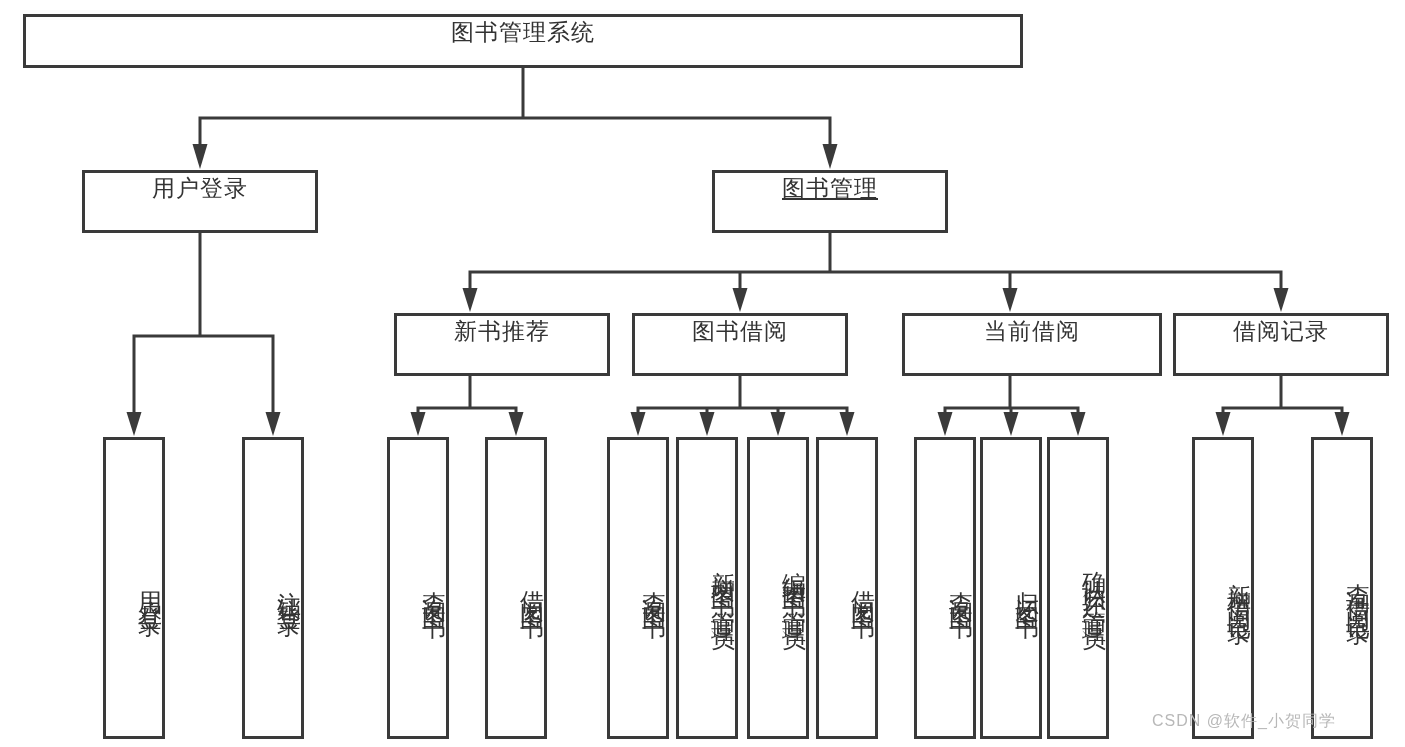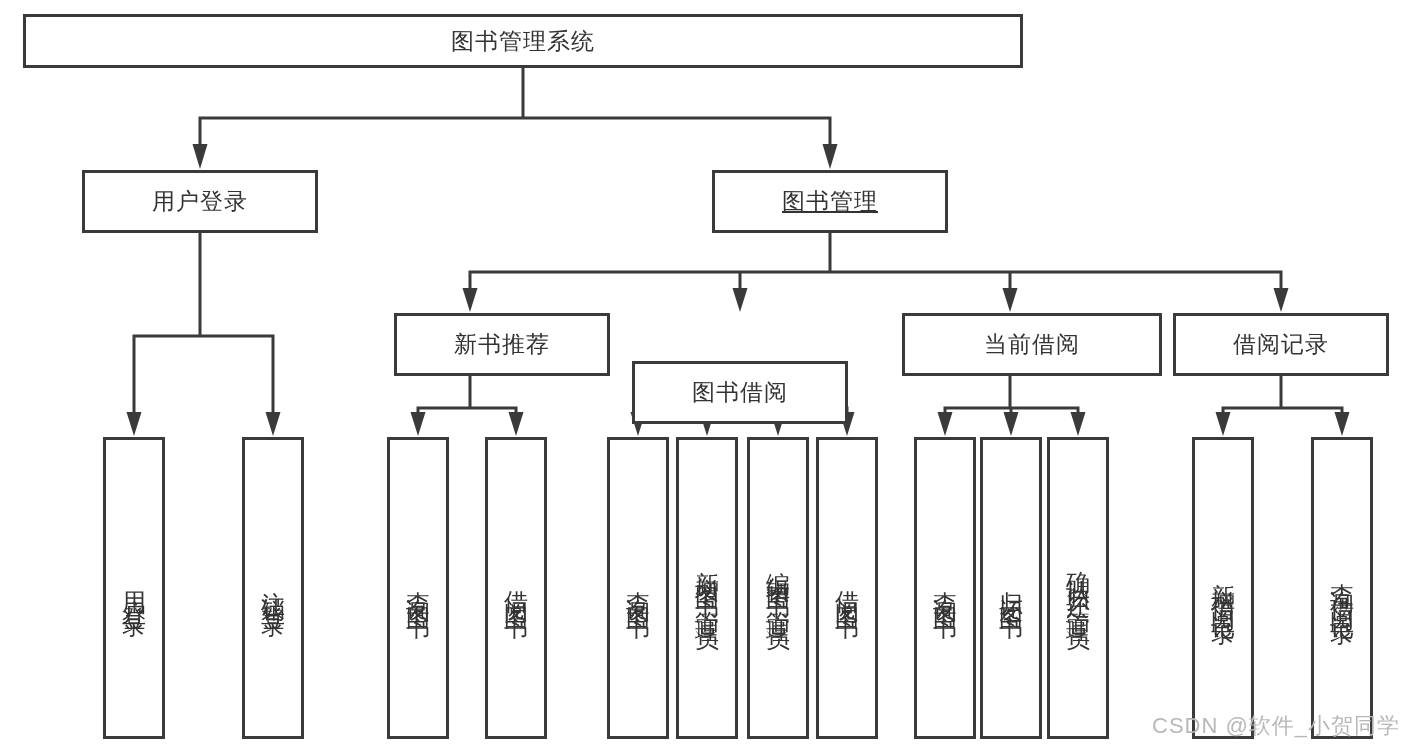--- a/index.html
+++ b/index.html
@@ -23,7 +23,7 @@
     border: 3px solid #3a3a3a;
     background: #ffffff;
     display: flex;
-    align-items: center;
+    align-items: flex-start;
     justify-content: center;
     color: #333333;
     z-index: 2;

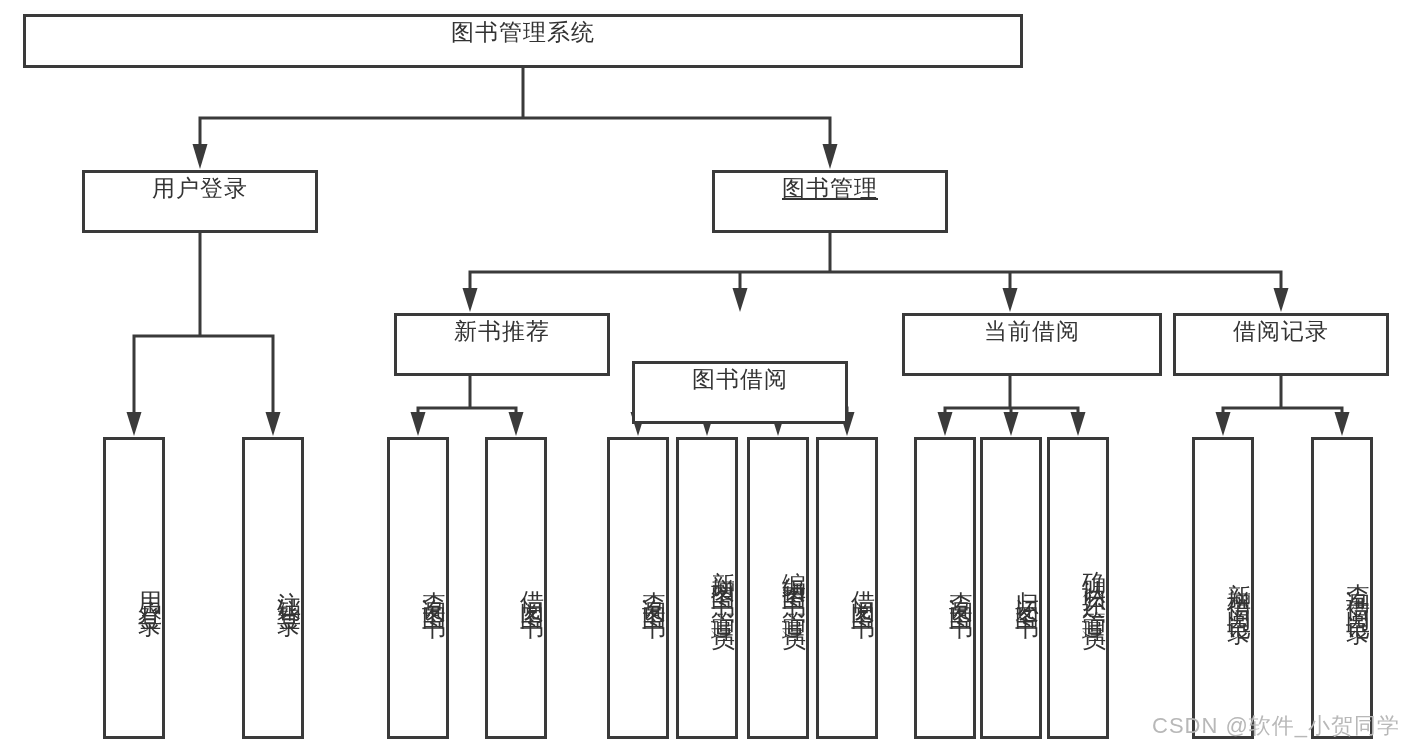--- a/index.html
+++ b/index.html
@@ -47,7 +47,7 @@
   .n-bookmgmt  { left: 712px;  top: 170px; width: 236px;  height: 63px; text-decoration: underline; }
   
   .n-newbook   { left: 362px;  top: 313px; width: 216px;  height: 63px; margin-left: 32px; }
-  .n-borrow    { left: 632px;  top: 313px; width: 216px;  height: 63px; margin-top: 48px; }
+  .n-borrow    { left: 632px;  top: 313px; width: 216px;  height: 63px; }
   .n-current   { left: 902px;  top: 313px; width: 260px;  height: 63px; }
   .n-records   { left: 1173px; top: 313px; width: 216px;  height: 63px; }
   

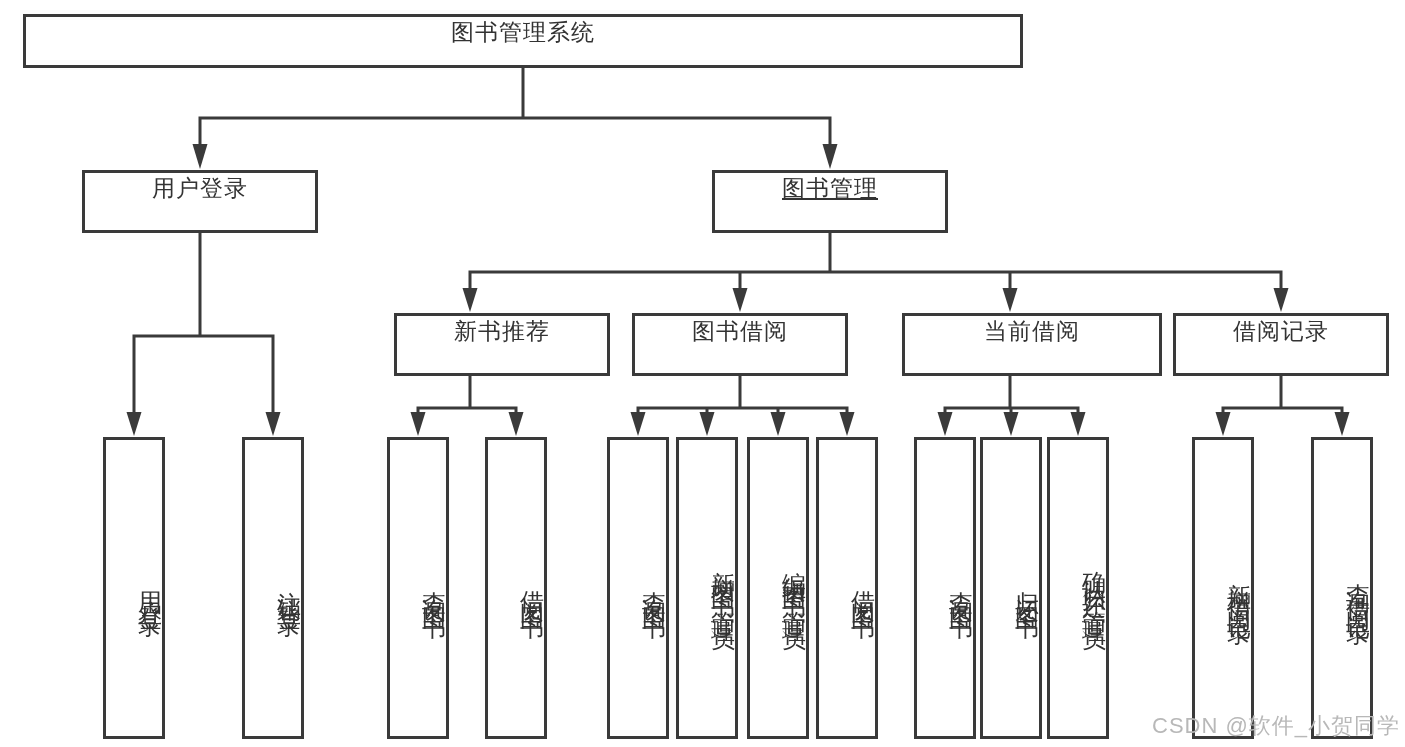--- a/index.html
+++ b/index.html
@@ -69,7 +69,7 @@
     position: absolute;
     left: 1152px;
     top: 711px;
-    font-size: 22px;
+    font-size: 16px;
     color: #b8b8b8;
     z-index: 3;
     white-space: nowrap;

